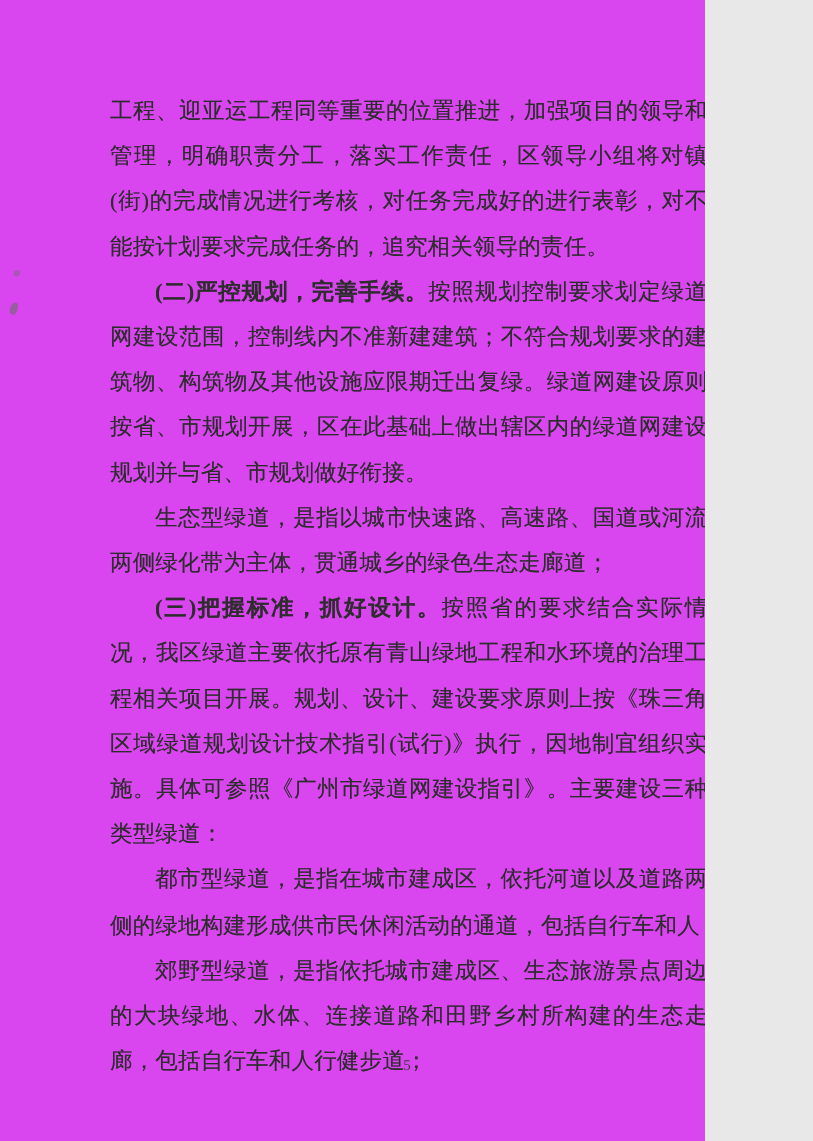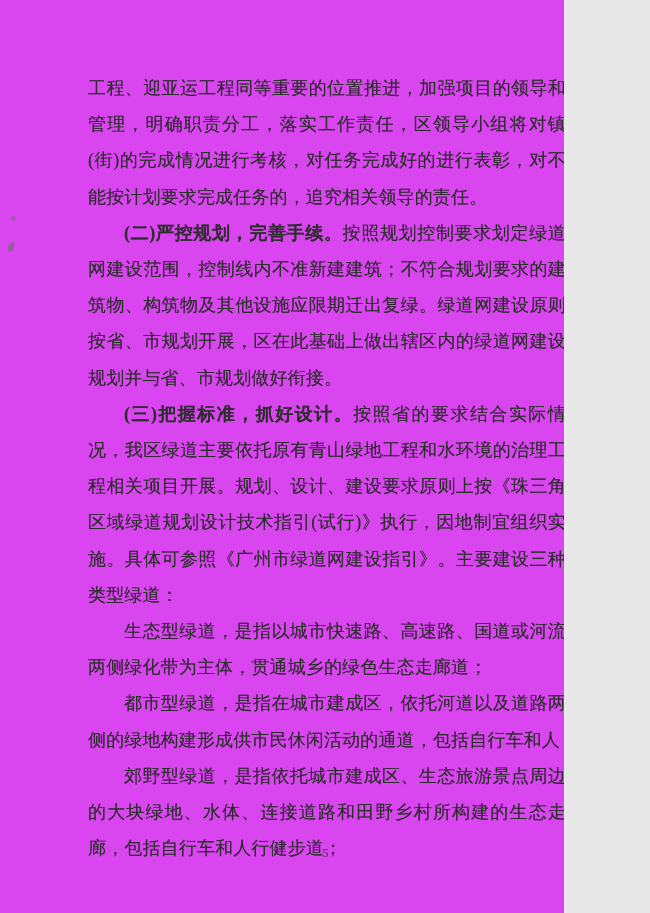--- a/index.html
+++ b/index.html
@@ -85,8 +85,8 @@
   <main class="doc-body" id="paragraphs">
       <p class=""><span>工程、迎亚运工程同等重要的位置推进，加强项目的领导和管理，明确职责分工，落实工作责任，区领导小组将对镇(街)的完成情况进行考核，对任务完成好的进行表彰，对不能按计划要求完成任务的，追究相关领导的责任。</span></p>
       <p class="indent"><span class="bold">(二)严控规划，完善手续。</span><span>按照规划控制要求划定绿道网建设范围，控制线内不准新建建筑；不符合规划要求的建筑物、构筑物及其他设施应限期迁出复绿。绿道网建设原则按省、市规划开展，区在此基础上做出辖区内的绿道网建设规划并与省、市规划做好衔接。</span></p>
+      <p class="indent"><span>生态型绿道，是指以城市快速路、高速路、国道或河流两侧绿化带为主体，贯通城乡的绿色生态走廊道；</span></p>
       <p class="indent"><span class="bold">(三)把握标准，抓好设计。</span><span>按照省的要求结合实际情况，我区绿道主要依托原有青山绿地工程和水环境的治理工程相关项目开展。规划、设计、建设要求原则上按《珠三角区域绿道规划设计技术指引(试行)》执行，因地制宜组织实施。具体可参照《广州市绿道网建设指引》。主要建设三种类型绿道：</span></p>
-      <p class="indent"><span>生态型绿道，是指以城市快速路、高速路、国道或河流两侧绿化带为主体，贯通城乡的绿色生态走廊道；</span></p>
       <p class="indent"><span>都市型绿道，是指在城市建成区，依托河道以及道路两侧的绿地构建形成供市民休闲活动的通道，包括自行车和人</span></p>
       <p class="indent"><span>郊野型绿道，是指依托城市建成区、生态旅游景点周边的大块绿地、水体、连接道路和田野乡村所构建的生态走廊，包括自行车和人行健步道；</span></p>
     </main>

